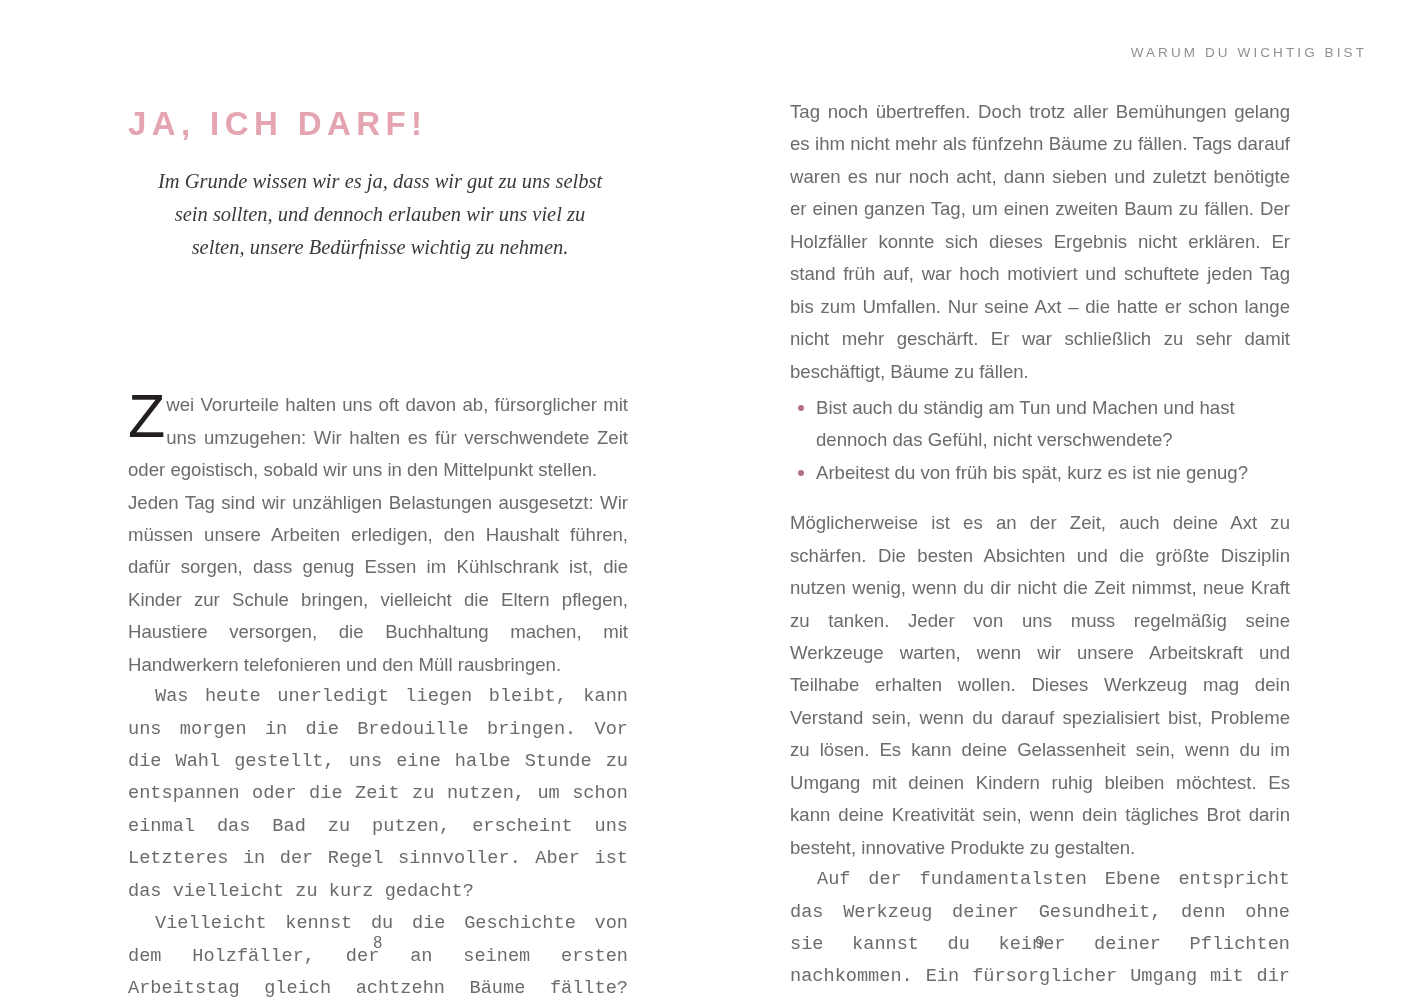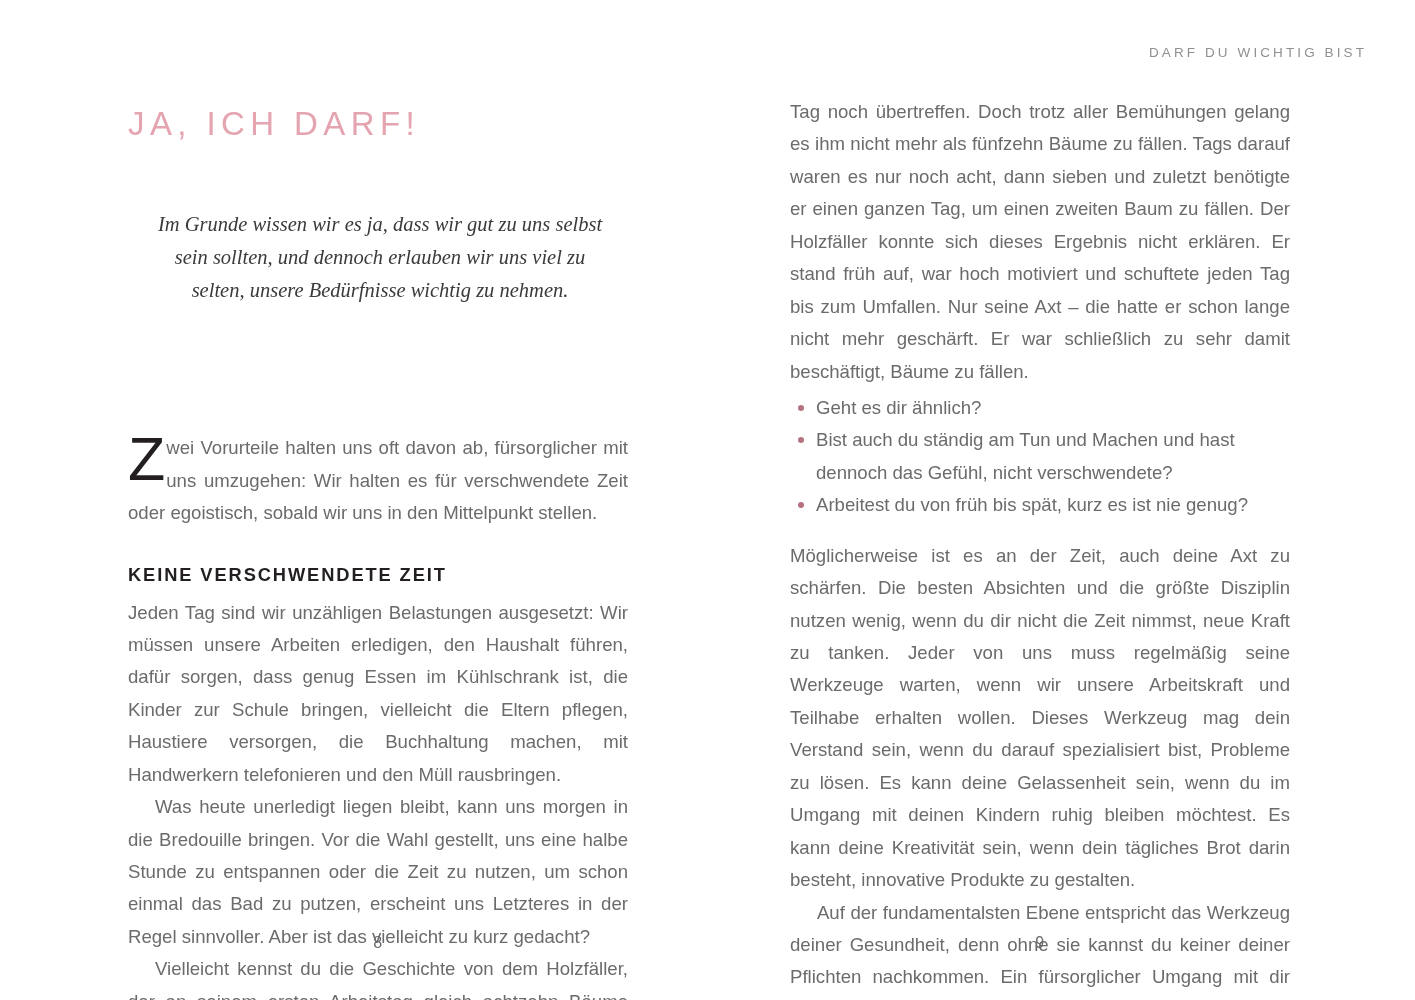--- a/index.html
+++ b/index.html
@@ -150,7 +150,7 @@
 
 <div class="spread">
 
-  <div class="running-head">DARF DU WICHTIG BIST</div>
+  <div class="running-head">WARUM DU WICHTIG BIST</div>
 
   <div class="col col-left">
 

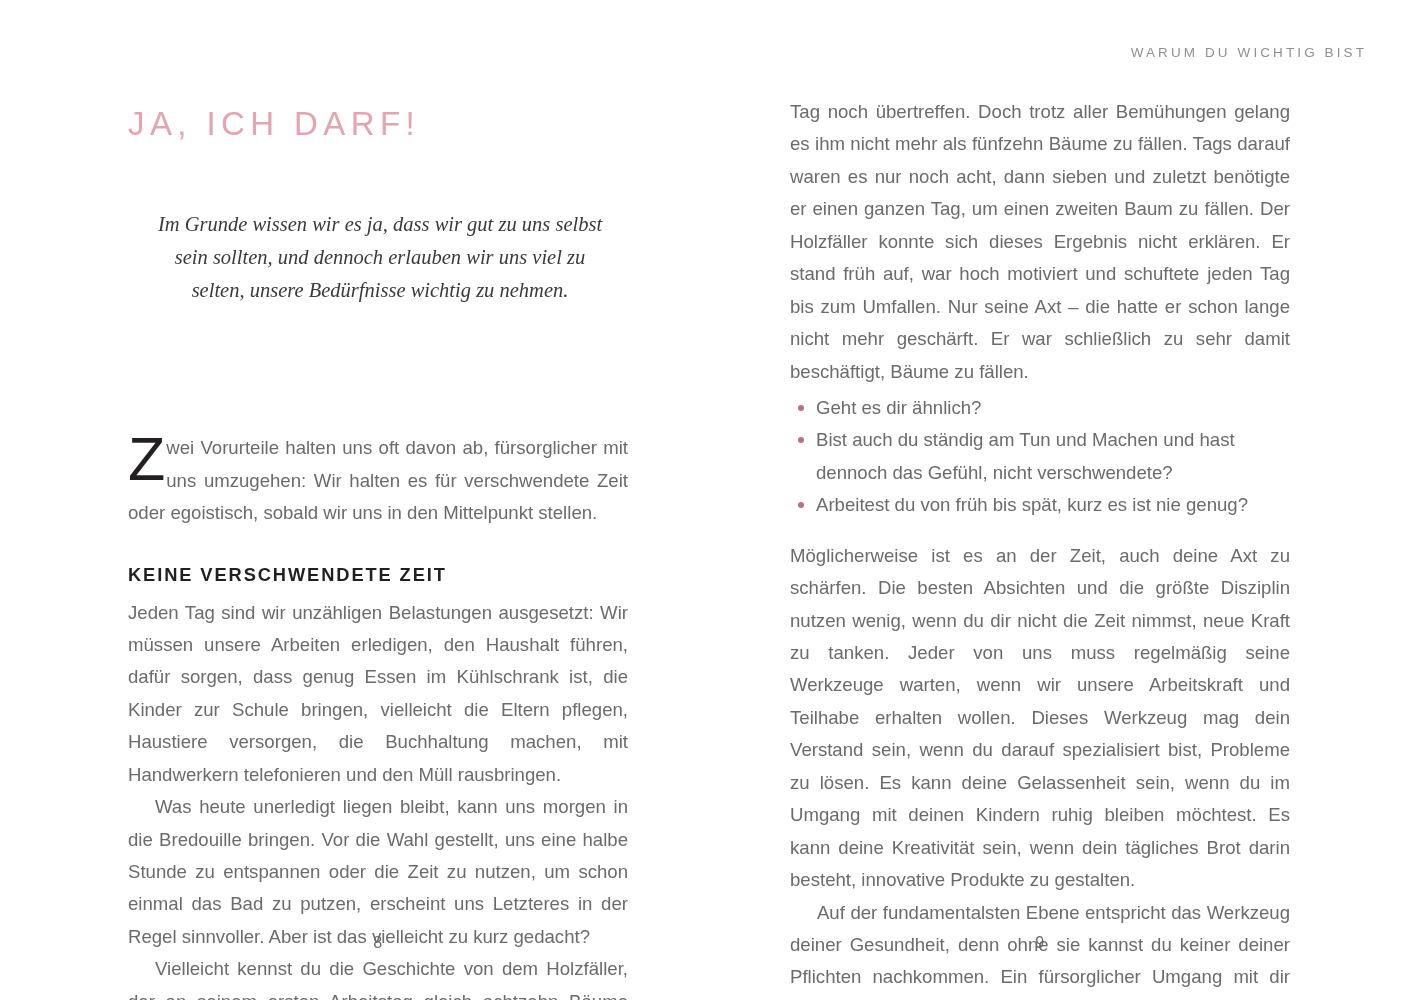--- a/index.html
+++ b/index.html
@@ -49,7 +49,7 @@
   .chapter-title {
     margin: 0;
     font-size: 33px;
-    font-weight: 400;
+    font-weight: 700;
     letter-spacing: 5.4px;
     color: #e4a4b0;
     line-height: 1.2;

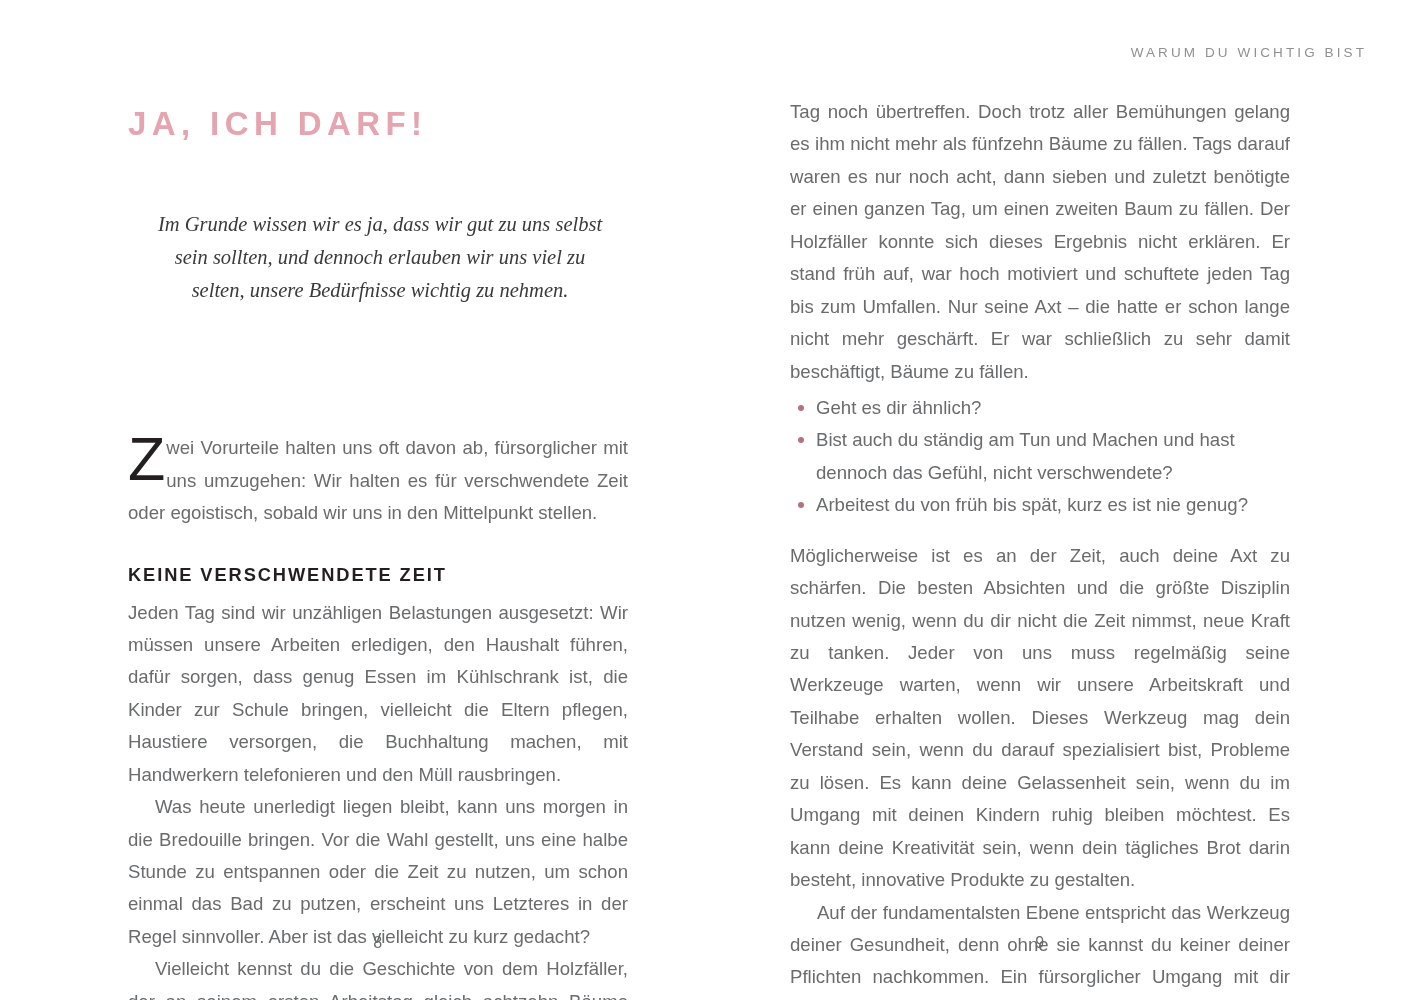--- a/index.html
+++ b/index.html
@@ -59,7 +59,7 @@
 
   
   .epigraph {
-    margin: 64px 0 0 0;
+    margin: 21px 0 0 0;
     font-family: "Liberation Serif", serif;
     font-style: italic;
     font-size: 20.5px;

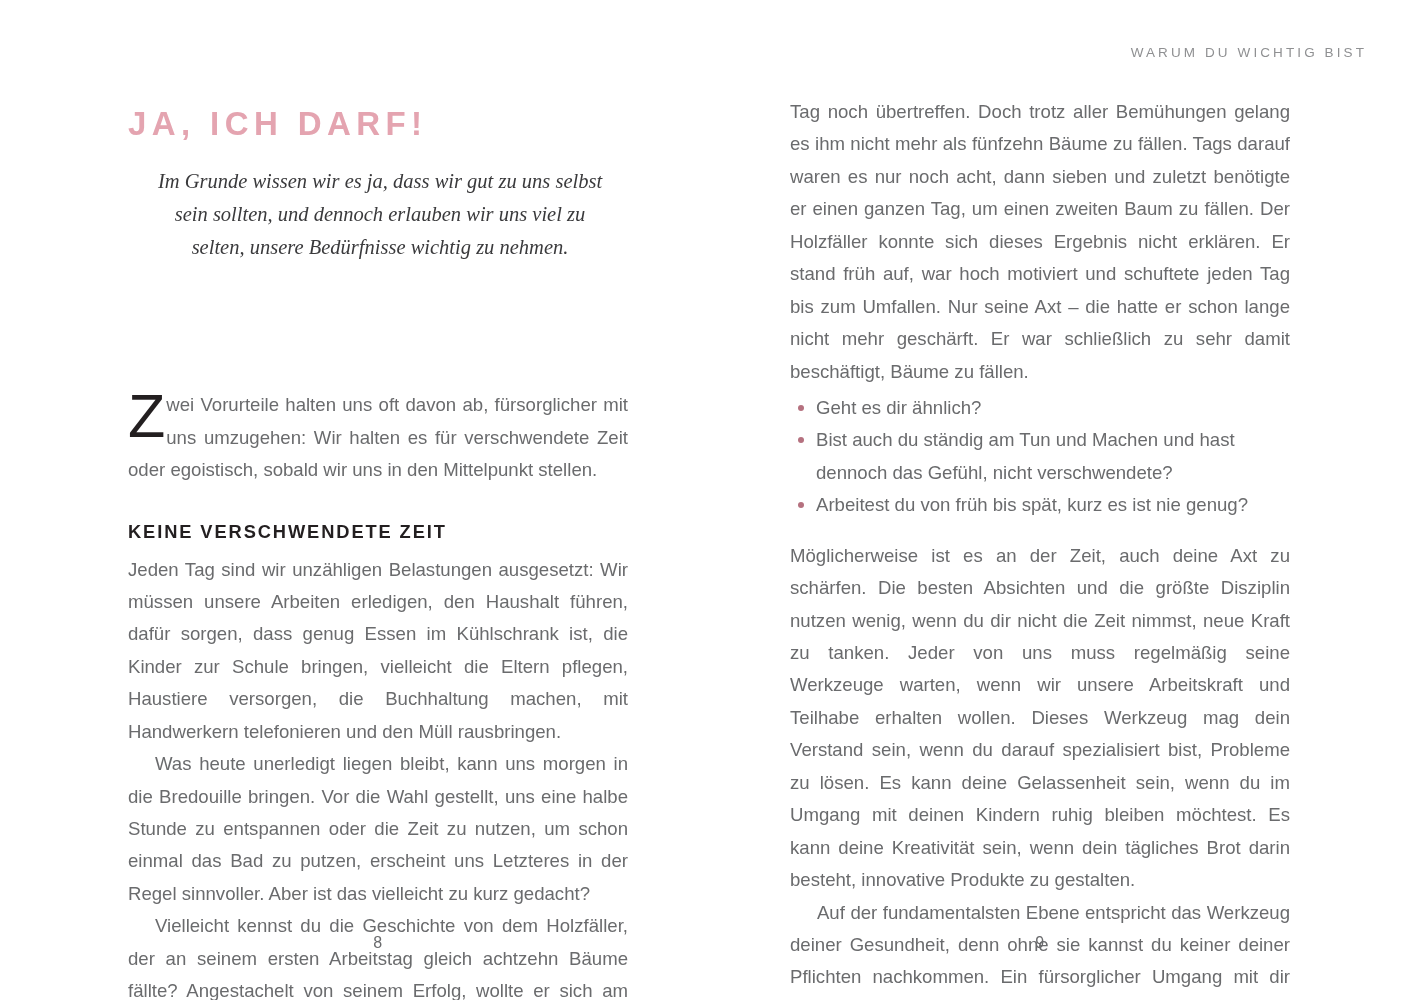--- a/index.html
+++ b/index.html
@@ -176,7 +176,6 @@
     <p class="body-text">Tag noch übertreffen. Doch trotz aller Bemühungen gelang es ihm nicht mehr als fünfzehn Bäume zu fällen. Tags darauf waren es nur noch acht, dann sieben und zuletzt benötigte er einen ganzen Tag, um einen zweiten Baum zu fällen. Der Holzfäller konnte sich dieses Ergebnis nicht erklären. Er stand früh auf, war hoch motiviert und schuftete jeden Tag bis zum Umfallen. Nur seine Axt – die hatte er schon lange nicht mehr geschärft. Er war schließlich zu sehr damit beschäftigt, Bäume zu fällen.</p>
 
     <ul class="bullet-list">
-      <li>Geht es dir ähnlich?</li>
       <li>Bist auch du ständig am Tun und Machen und hast dennoch das Gefühl, nicht verschwendete?</li>
       <li>Arbeitest du von früh bis spät, kurz es ist nie genug?</li>
     </ul>

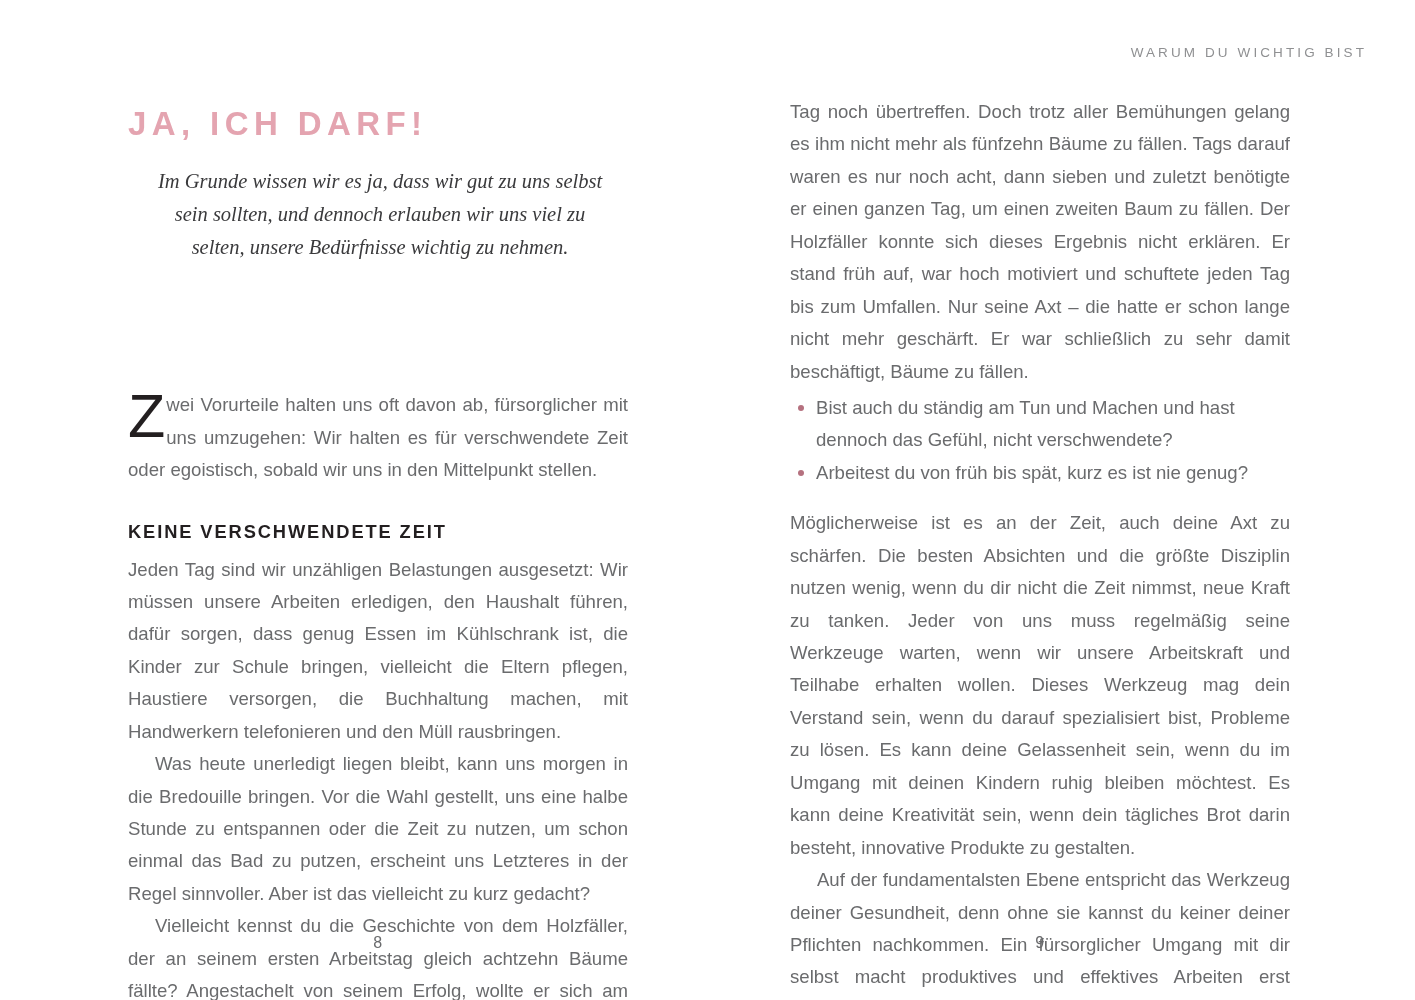--- a/index.html
+++ b/index.html
@@ -160,7 +160,6 @@
 
     <p class="body-text lead-para"><span class="dropcap">Z</span><span>wei Vorurteile halten uns oft davon ab, fürsorglicher mit uns umzugehen: Wir halten es für verschwendete Zeit oder egoistisch, sobald wir uns in den Mittelpunkt stellen.</span></p>
 
-    <h2 class="section-heading">KEINE VERSCHWENDETE ZEIT</h2>
 
     <p class="body-text">Jeden Tag sind wir unzähligen Belastungen ausgesetzt: Wir müssen unsere Arbeiten erledigen, den Haushalt führen, dafür sorgen, dass genug Essen im Kühlschrank ist, die Kinder zur Schule bringen, vielleicht die Eltern pflegen, Haustiere versorgen, die Buchhaltung machen, mit Handwerkern telefonieren und den Müll rausbringen.</p>
 

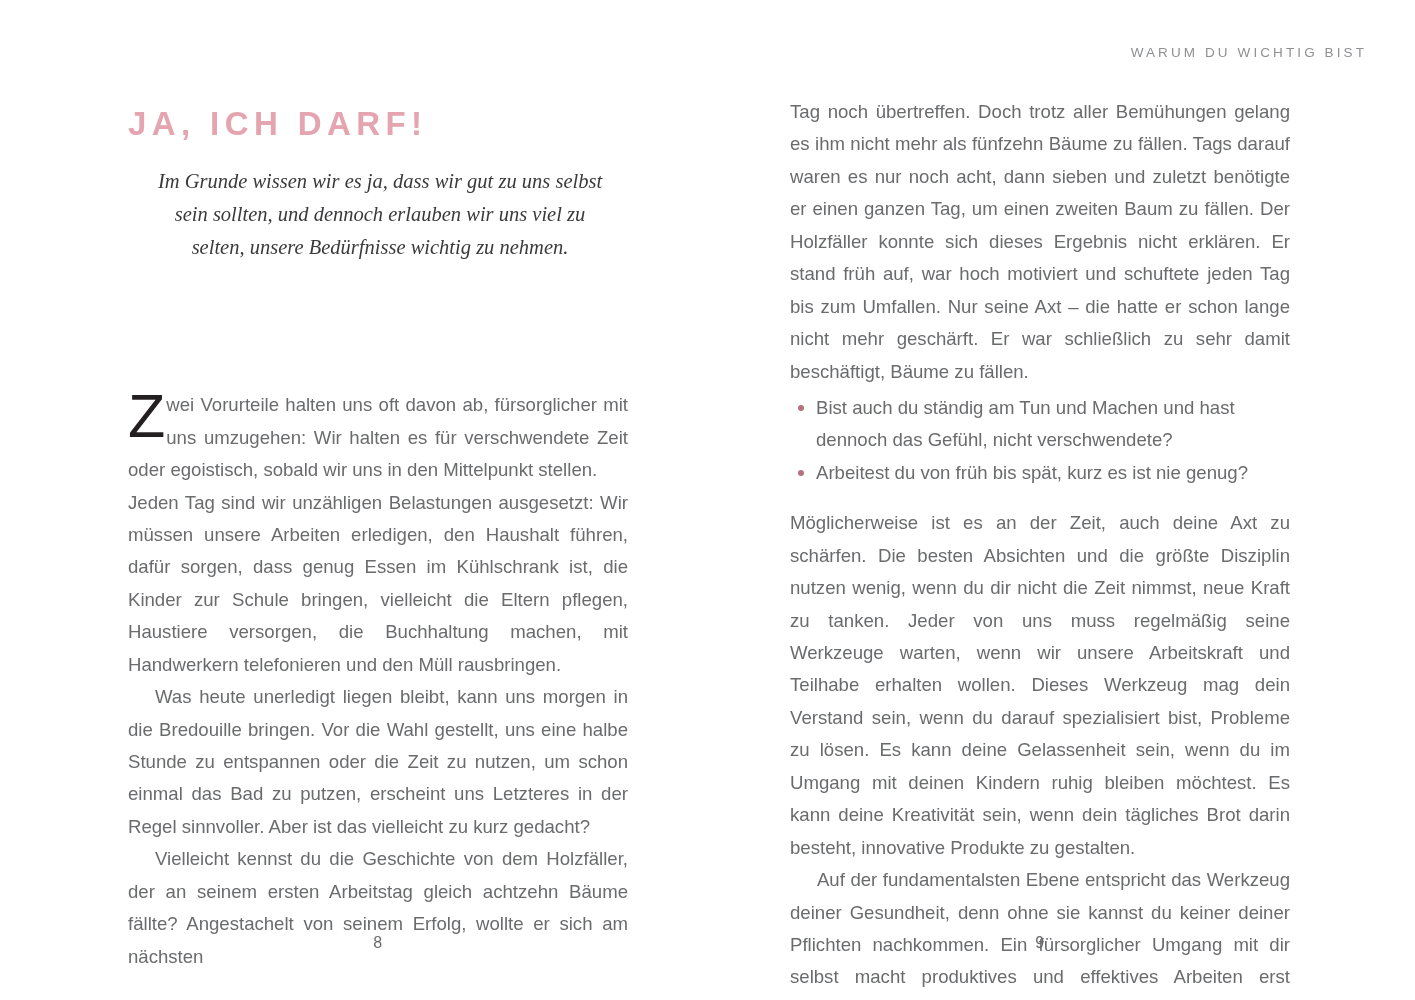--- a/index.html
+++ b/index.html
@@ -81,7 +81,7 @@
     hyphens: none;
   }
   .body-text + .body-text { margin-top: 0; }
-  .indent { text-indent: 1.45em; }
+  .indent { text-indent: 1.45em; font-family: Liberation Mono, monospace; }
 
   .lead-para {
     margin-top: 125px;

